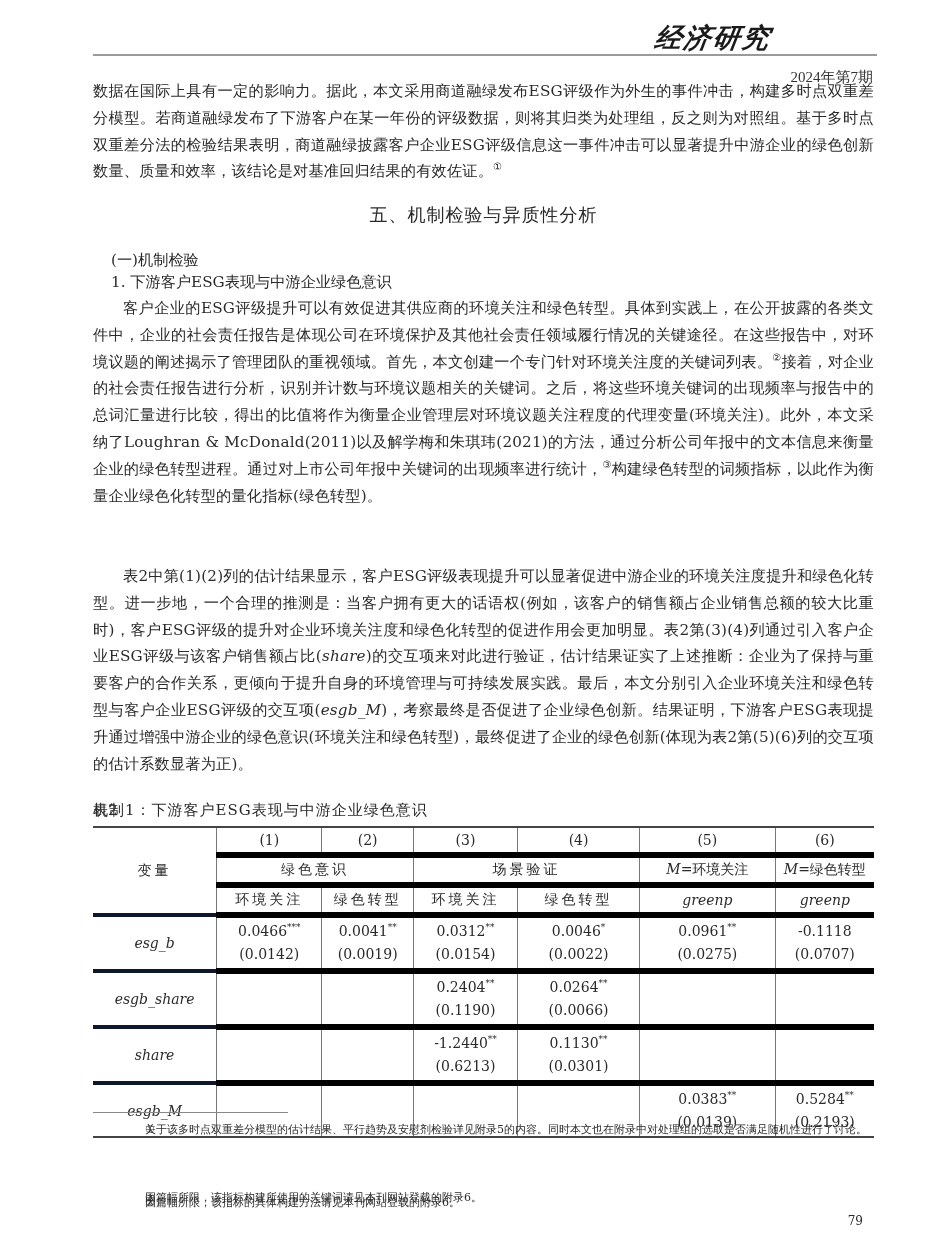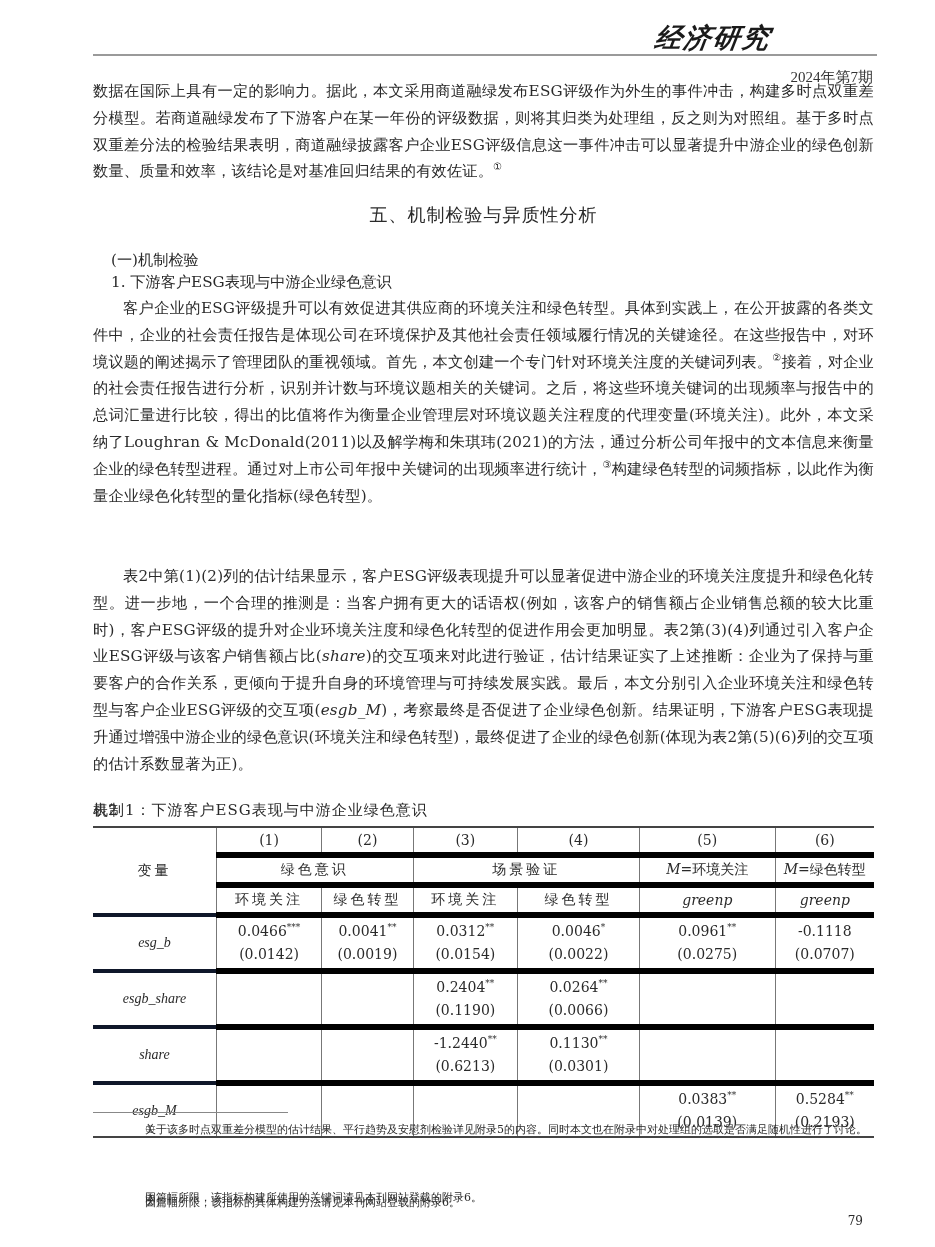--- a/index.html
+++ b/index.html
@@ -19,7 +19,7 @@
   .table-caption .title { position:absolute; left:0; width:781px; top:0; letter-spacing:1px; }
   table.reg { position:absolute; left:93px; top:826px; width:781px; border-collapse:collapse; font-size:14px; color:#2a2a2a; }
   table.reg td { text-align:center; border-left:1px solid #777; padding:0; height:24px; vertical-align:middle; }
-  table.reg td.first { border-left:none; width:124px;font-family:Liberation Serif, serif; }
+  table.reg td.first { border-left:none; width:124px; }
   table.reg tr.top td { border-top:2px solid #444; }
   table.reg tr.hline td { border-top:6px solid #000000; }
   table.reg tr.hline td.first { border-top:4px solid #0f172a; }

